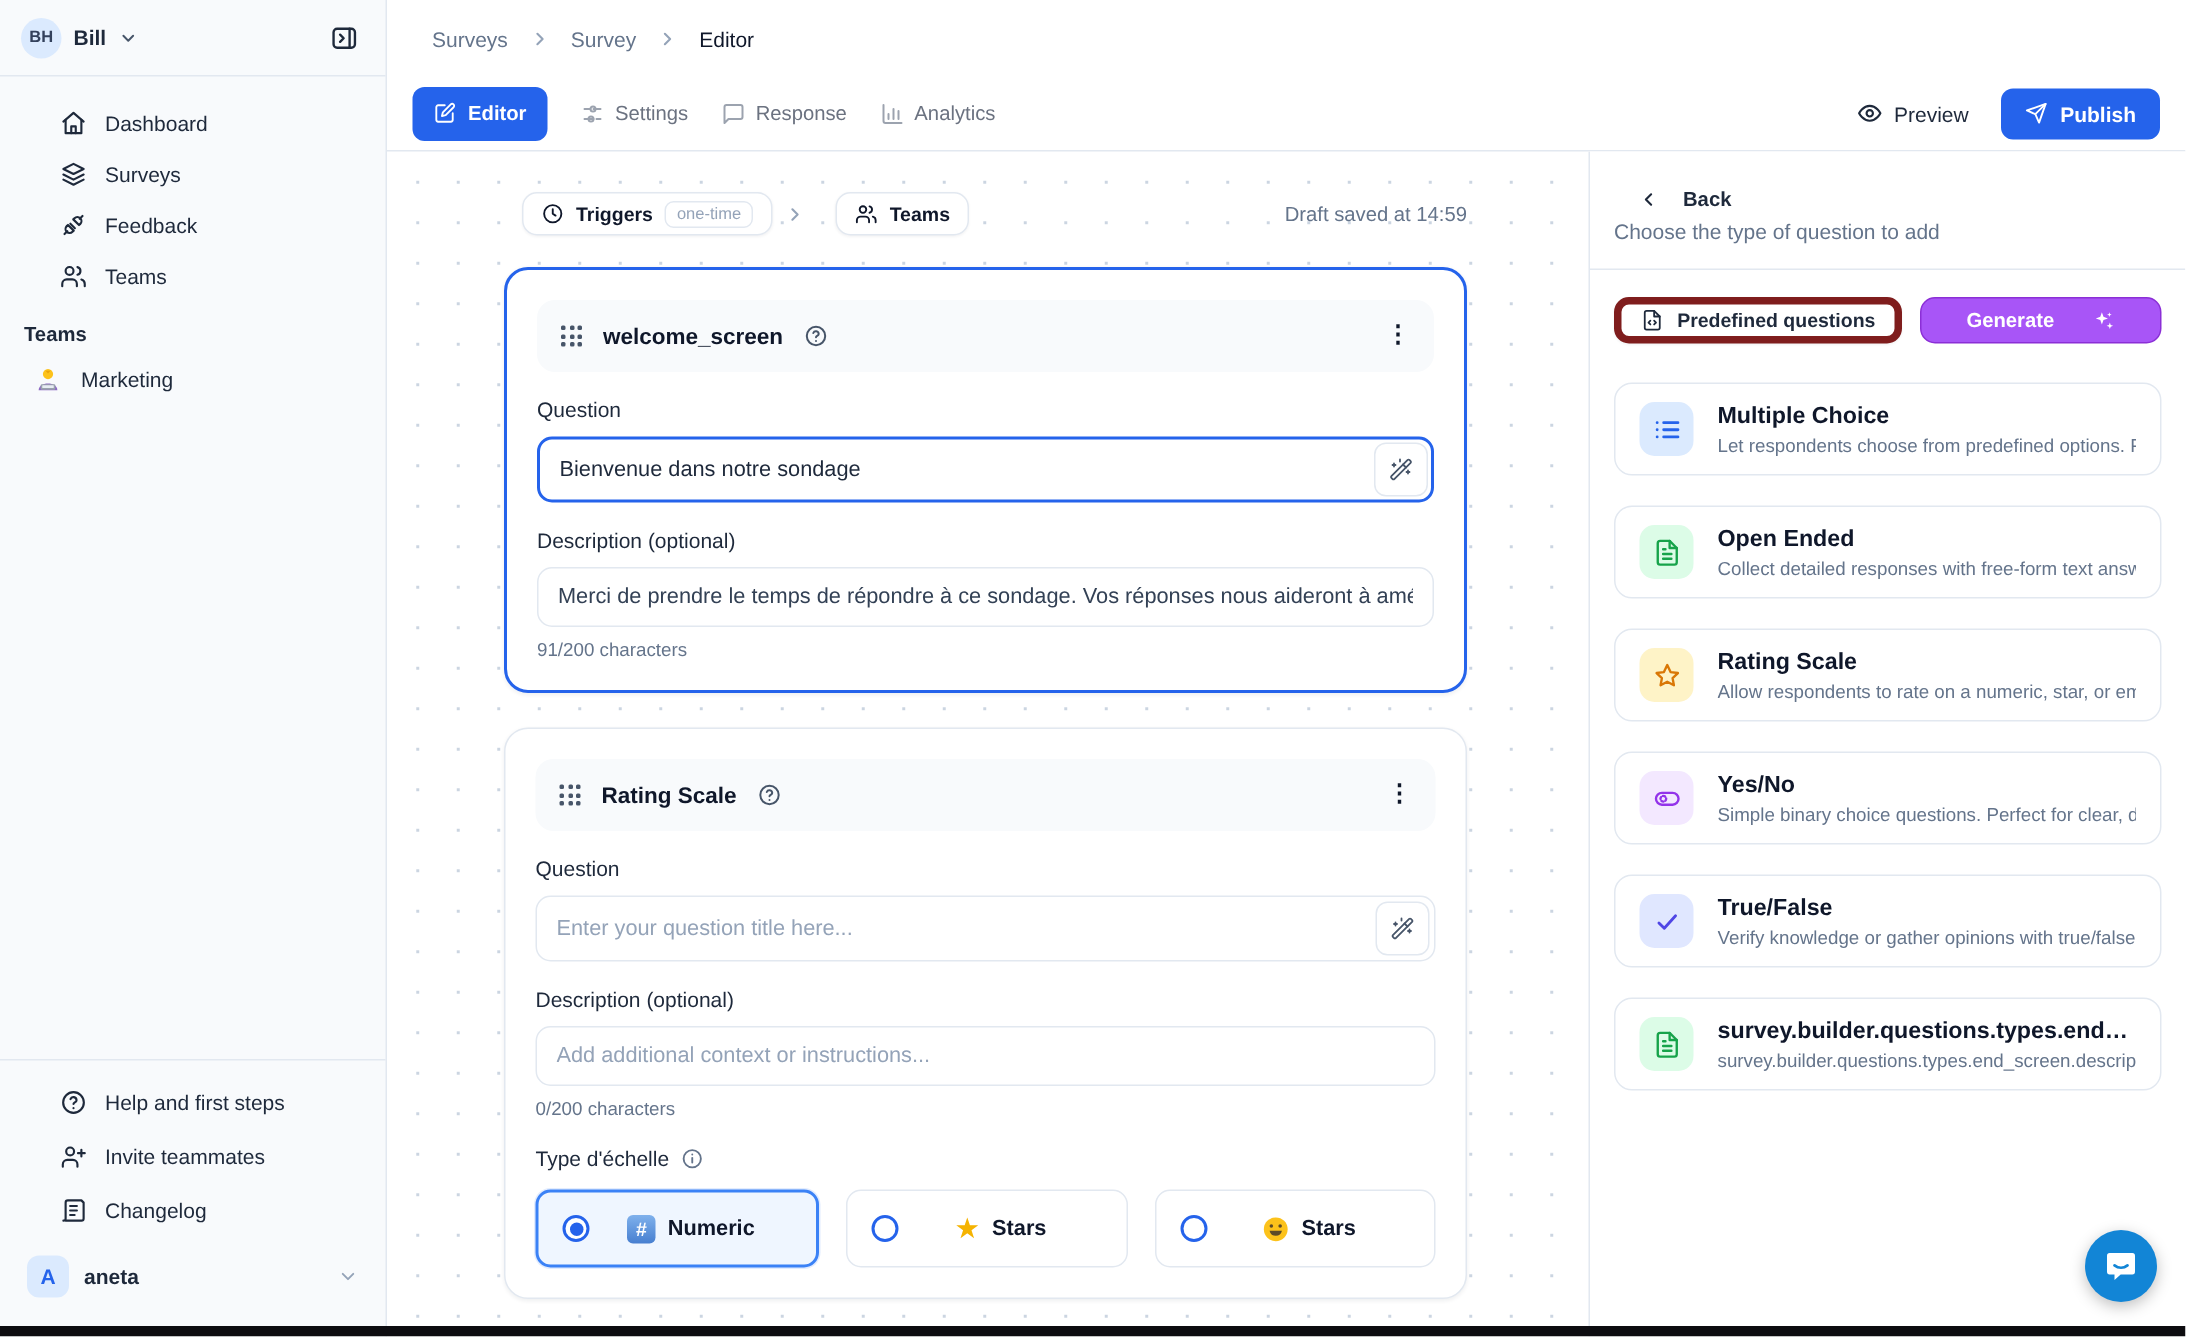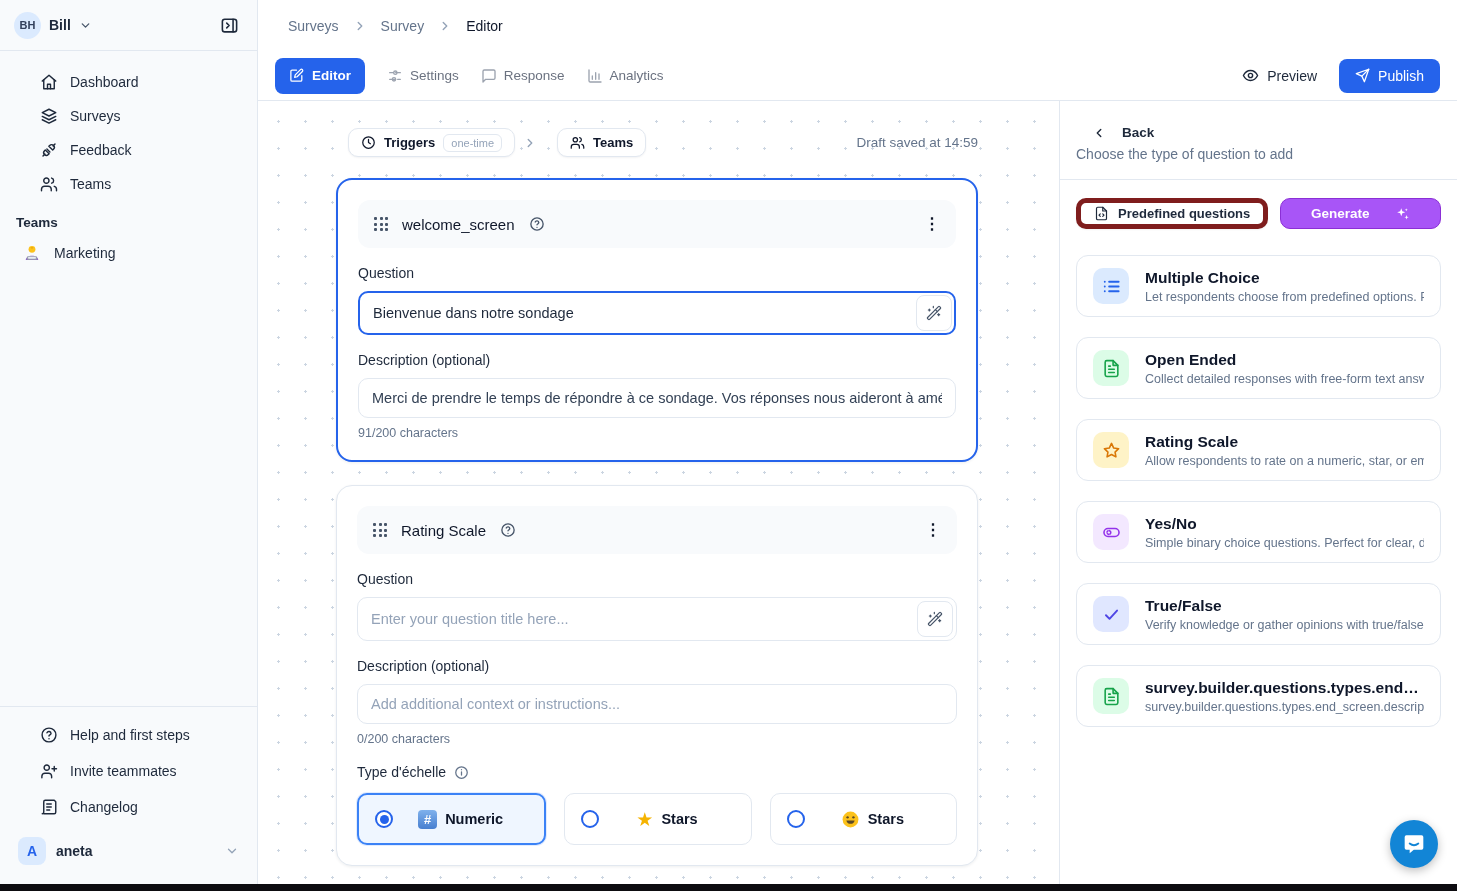--- a/index.html
+++ b/index.html
@@ -38,7 +38,7 @@
   .tab { display:flex; align-items:center; gap:7px; background:none; border:none; color:#6b7280; font-size:13.5px; font-weight:500; cursor:pointer; }
   .toolbar .spacer { flex:1; }
   .preview-btn { display:flex; align-items:center; gap:8px; background:none; border:none; font-size:14px; font-weight:500; color:#1e293b; cursor:pointer; }
-  .publish-btn { display:flex; align-items:center; gap:8px; background:#2563eb; border:none; border-radius:8px; color:#fff; font-size:14px; font-weight:400; height:34px; padding:0 16px; cursor:pointer;text-align:right; }
+  .publish-btn { display:flex; align-items:center; gap:8px; background:#2563eb; border:none; border-radius:8px; color:#fff; font-size:14px; font-weight:700; height:34px; padding:0 16px; cursor:pointer;text-align:right; }
 
   .content { flex:1; display:flex; min-height:0; }
 

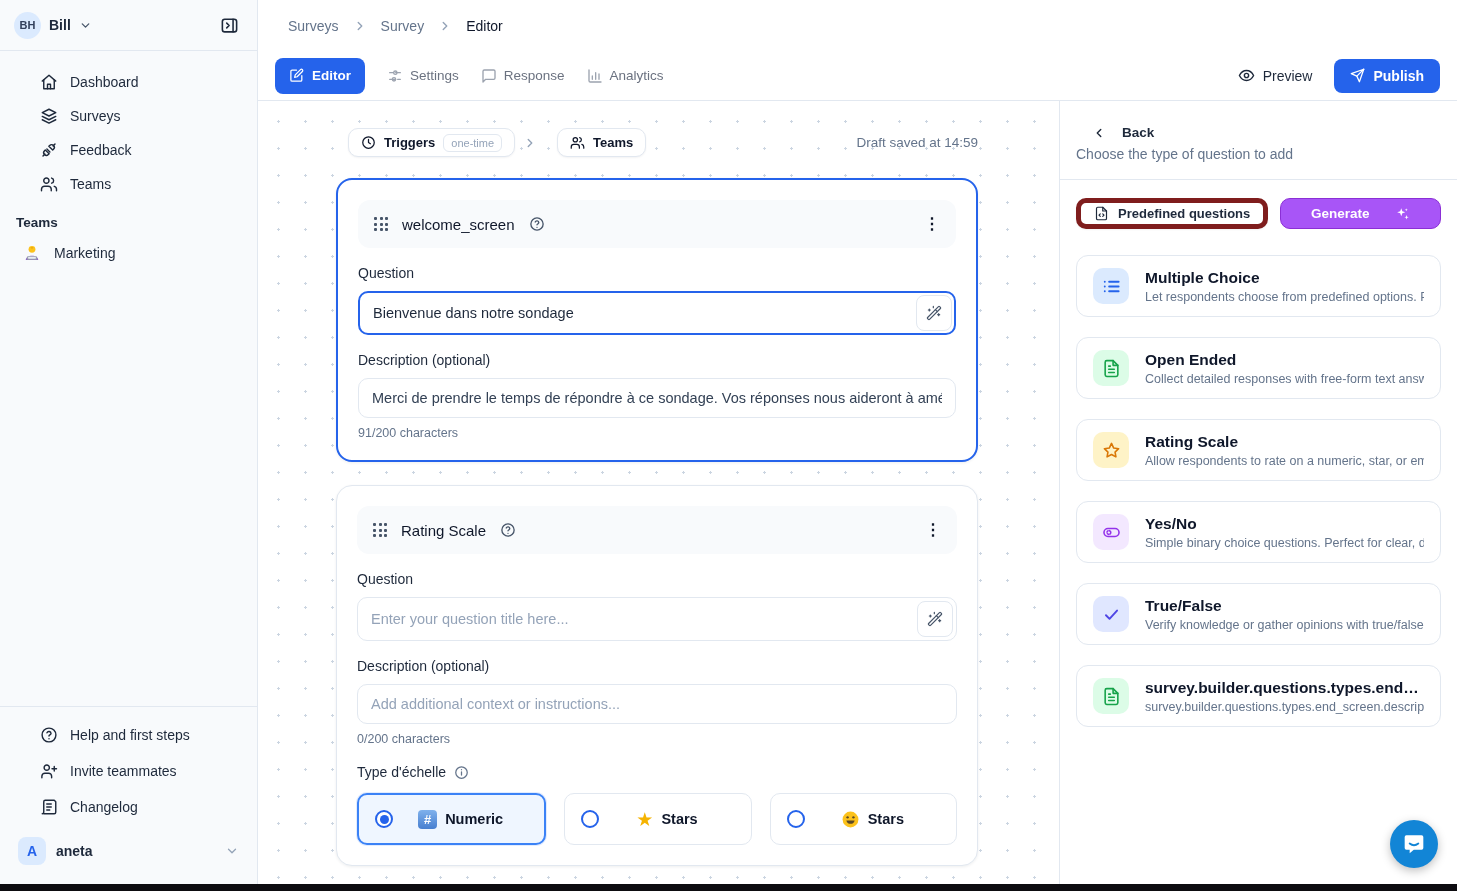--- a/index.html
+++ b/index.html
@@ -58,7 +58,7 @@
   .qcard-header { background:#f8fafc; border-radius:12px; height:48px; display:flex; align-items:center; gap:14px; padding:0 16px; cursor:pointer; }
   .grip { display:grid; grid-template-columns:repeat(3,3px); gap:2.5px; cursor:grab; }
   .grip i { width:3px; height:3px; border-radius:1px; background:#475569; }
-  .qcard-title { font-size:15px; font-weight:400; color:#0f172a; }
+  .qcard-title { font-size:15px; font-weight:700; color:#0f172a; }
   .qcard-header .spacer { flex:1; }
   .field-label { font-size:14px; font-weight:500; color:#1e293b; margin-top:17px; }
   .input-wrap { position:relative; margin-top:10px; }

